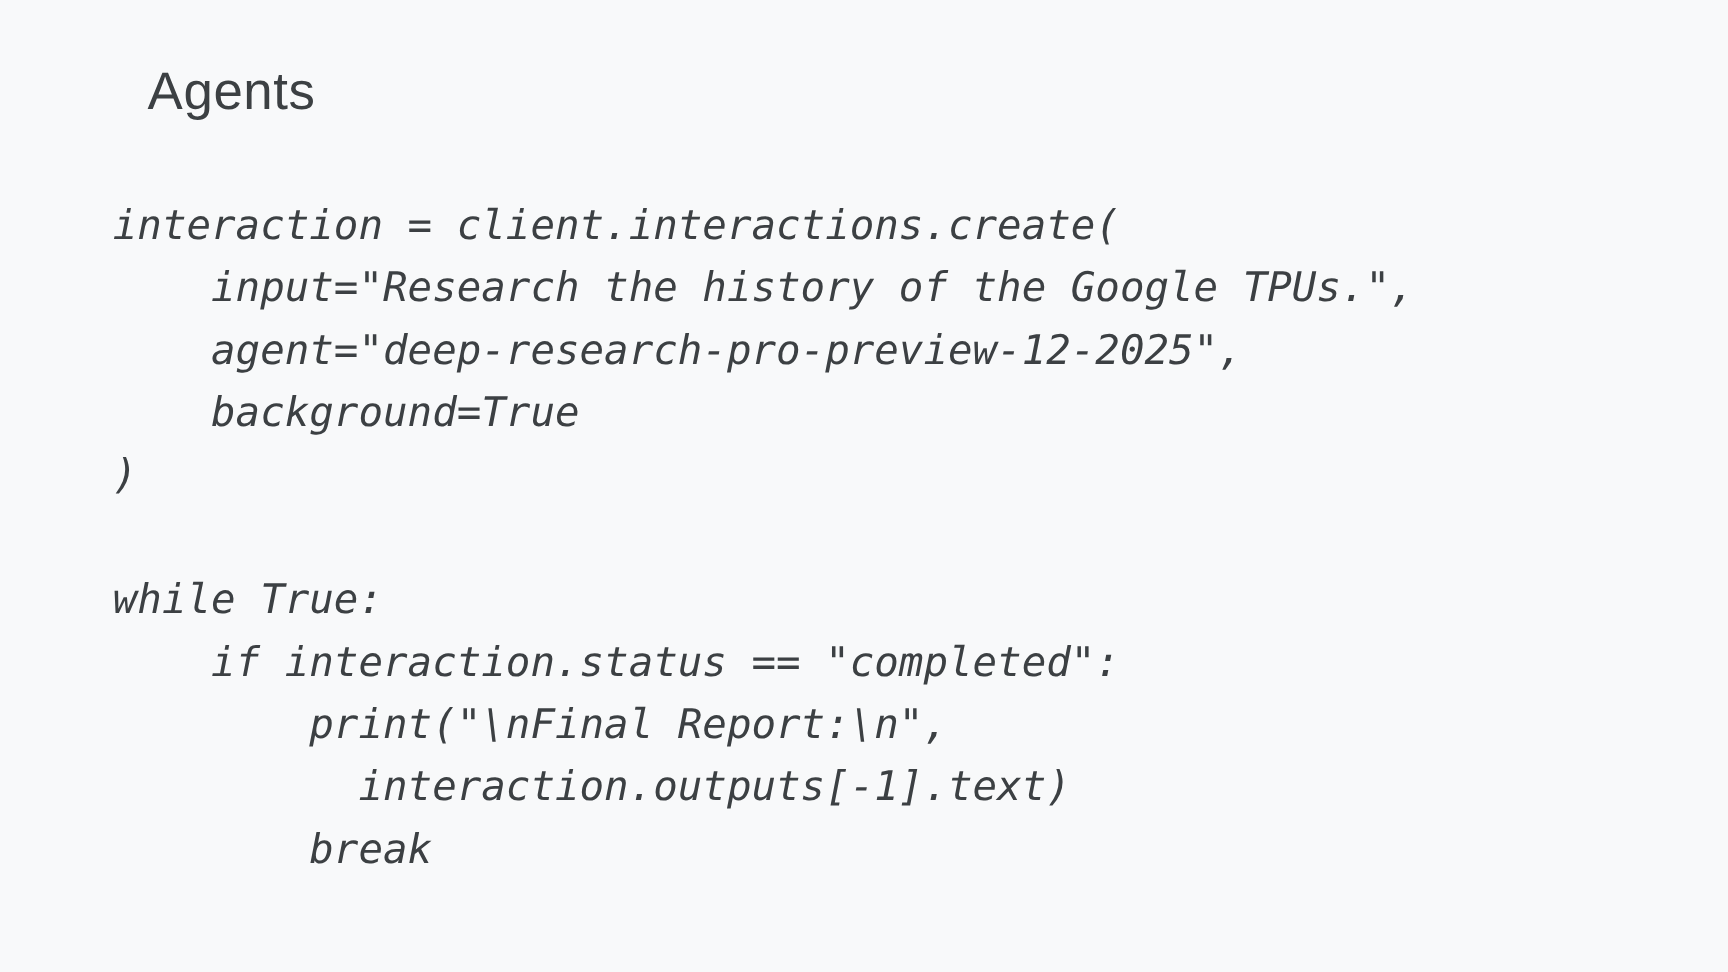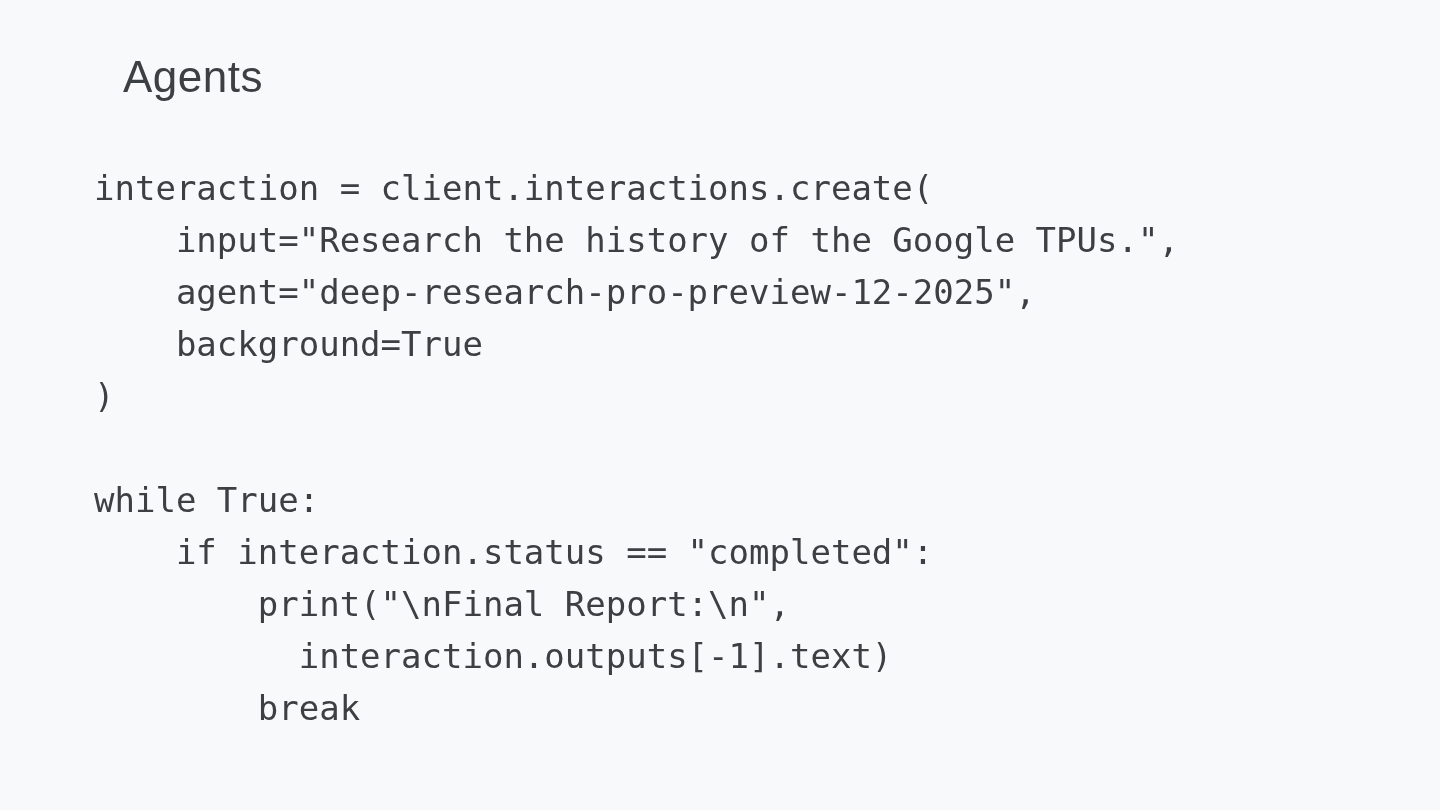--- a/index.html
+++ b/index.html
@@ -42,6 +42,7 @@
   .code-line {
     height: 52px;
     white-space: pre;
+    font-style: italic;
   }
 </style>
 </head>

